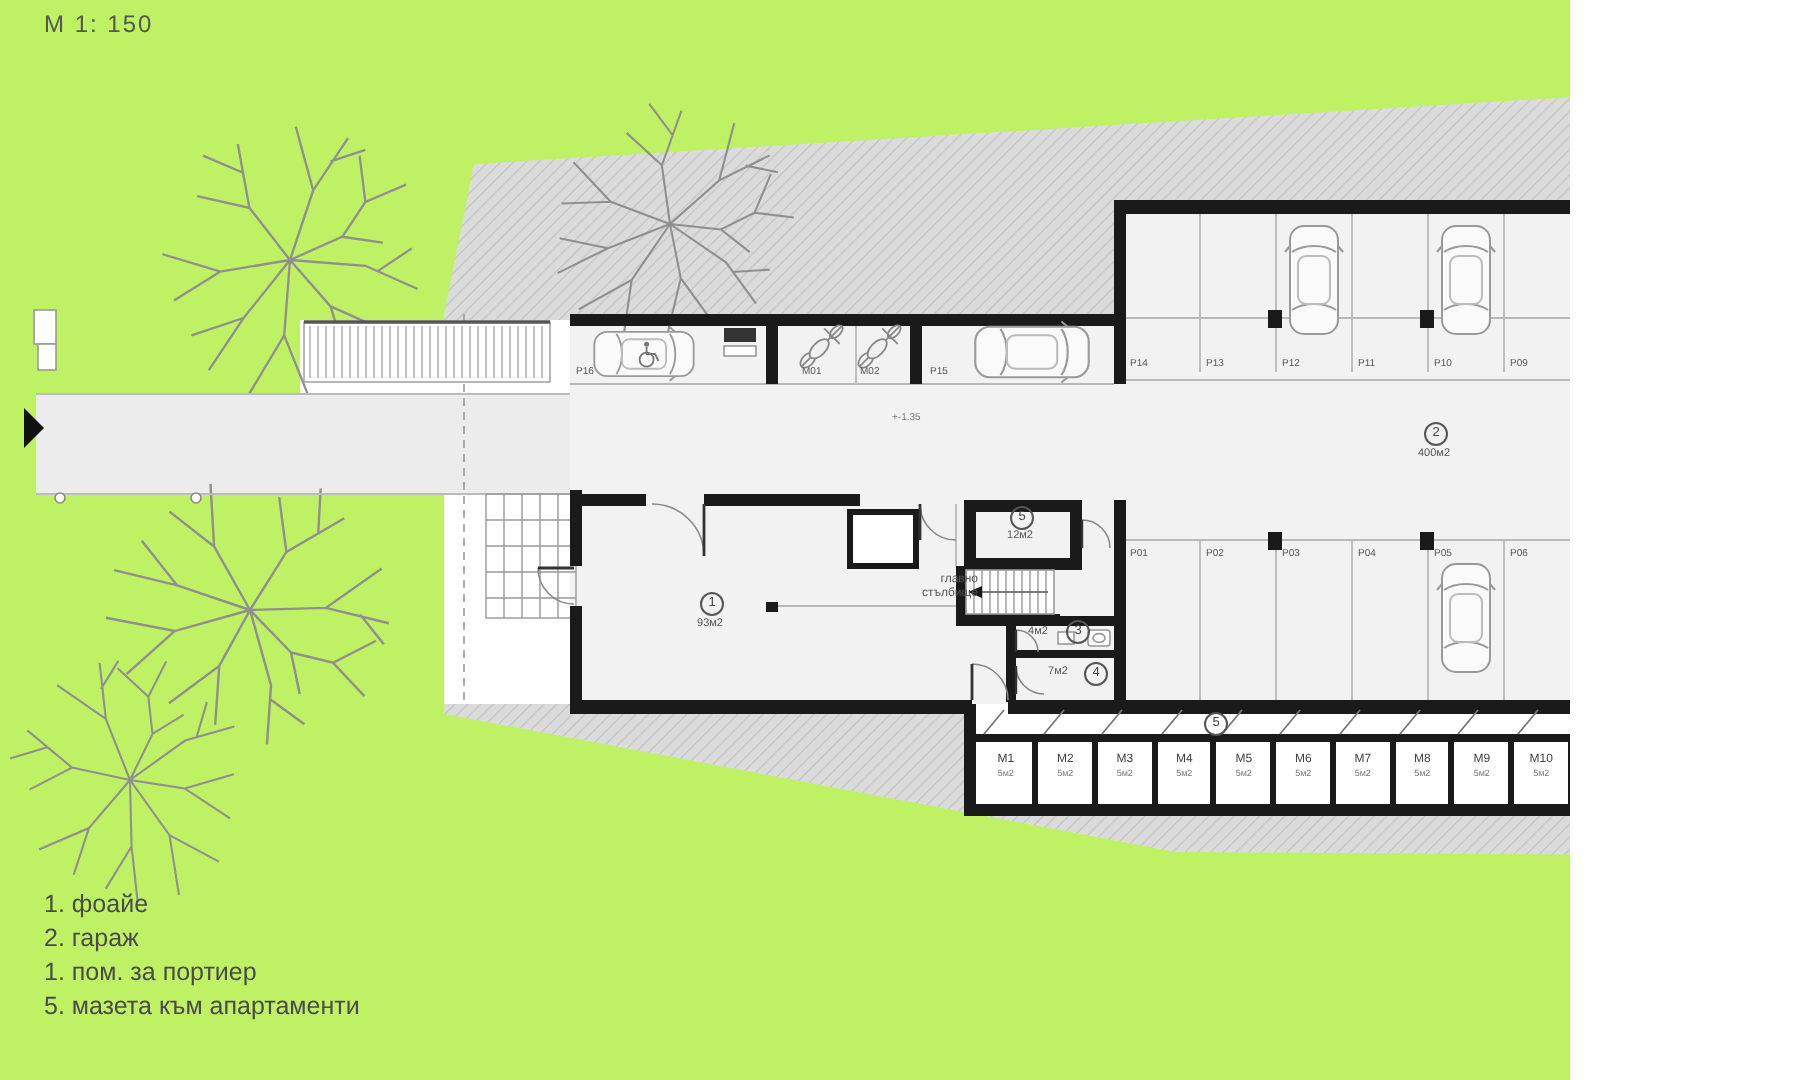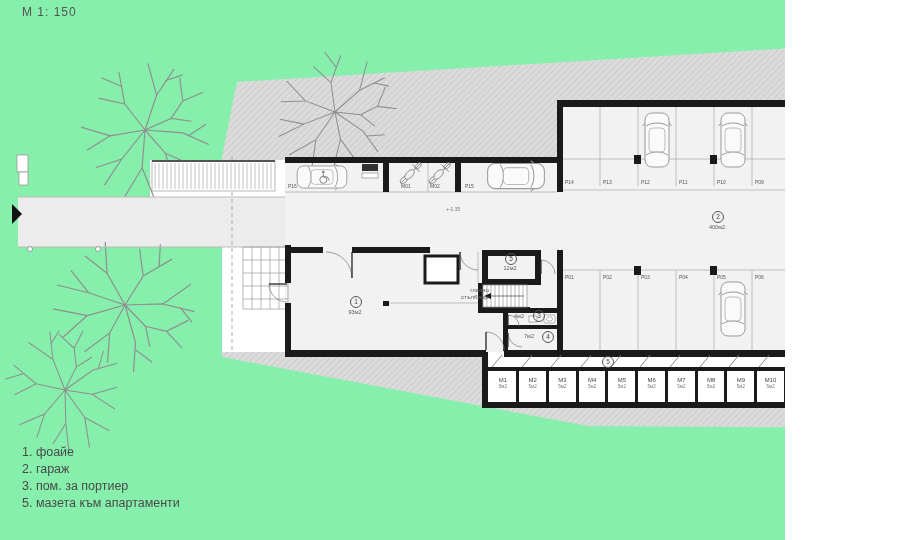--- a/index.html
+++ b/index.html
@@ -3,7 +3,7 @@
 <meta charset="utf-8">
 <style>
   html,body{margin:0;padding:0;background:#fff;}
-  .canvas{position:relative;width:785px;height:540px;background:#86efac;overflow:hidden;
+  .canvas{position:relative;width:785px;height:540px;background:#bef264;overflow:hidden;
           font-family:"Liberation Sans",sans-serif;}
   .canvas svg{position:absolute;left:0;top:0;}
   .lbl{position:absolute;color:#666;white-space:nowrap;}

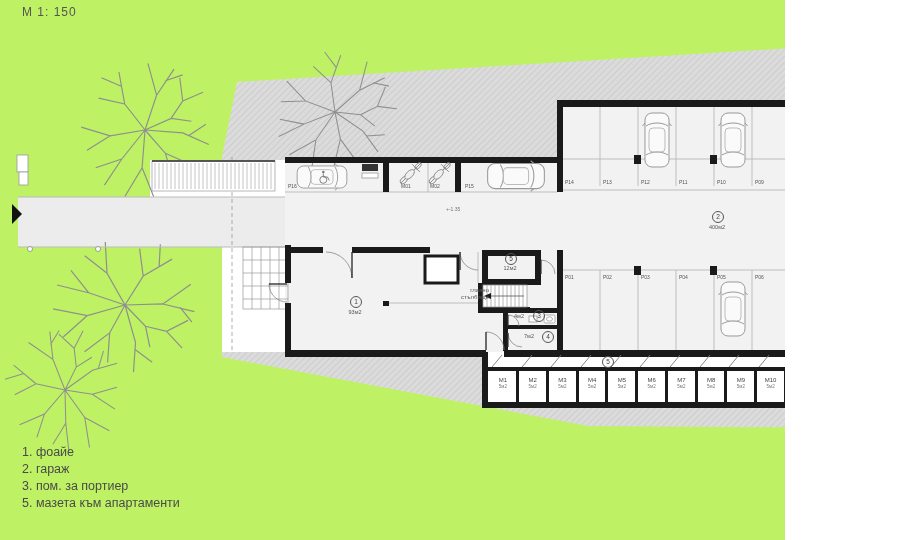--- a/index.html
+++ b/index.html
@@ -443,7 +443,7 @@
   <div>
         <div class="legend-item">1. фоайе</div>
         <div class="legend-item">2. гараж</div>
-        <div class="legend-item">3. пом. за портиер</div>
+        <div class="legend-item">1. пом. за портиер</div>
         <div class="legend-item">5. мазета към апартаменти</div>
       </div>
 </div>

